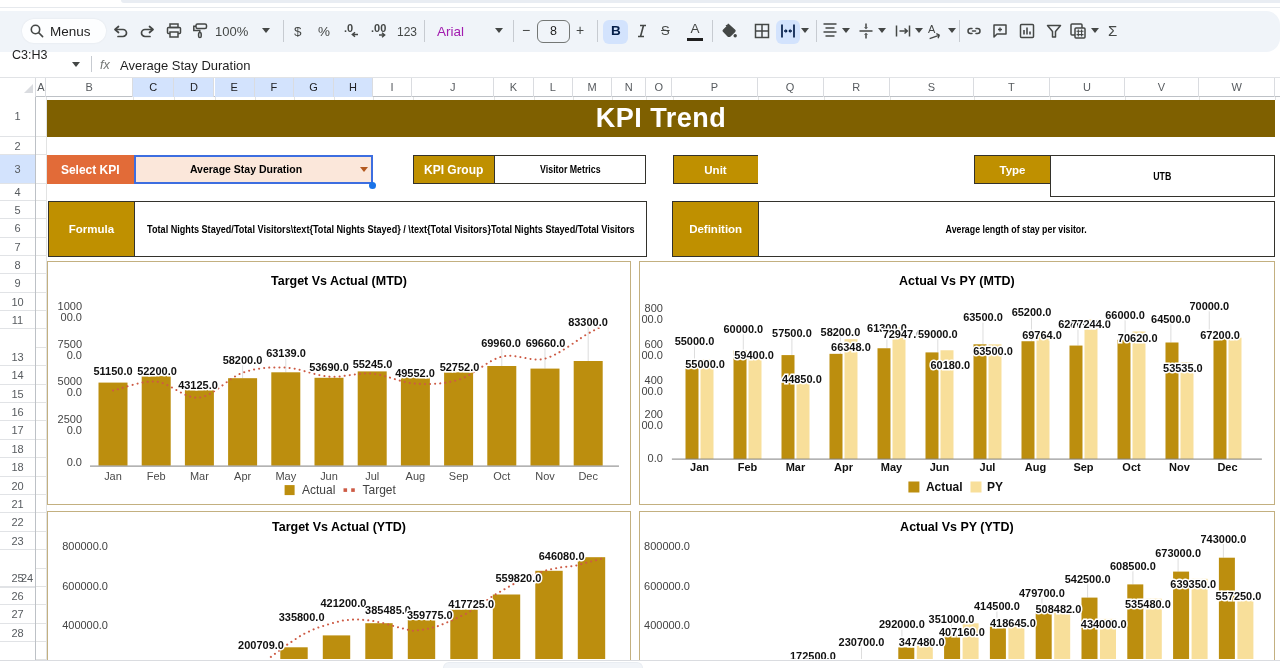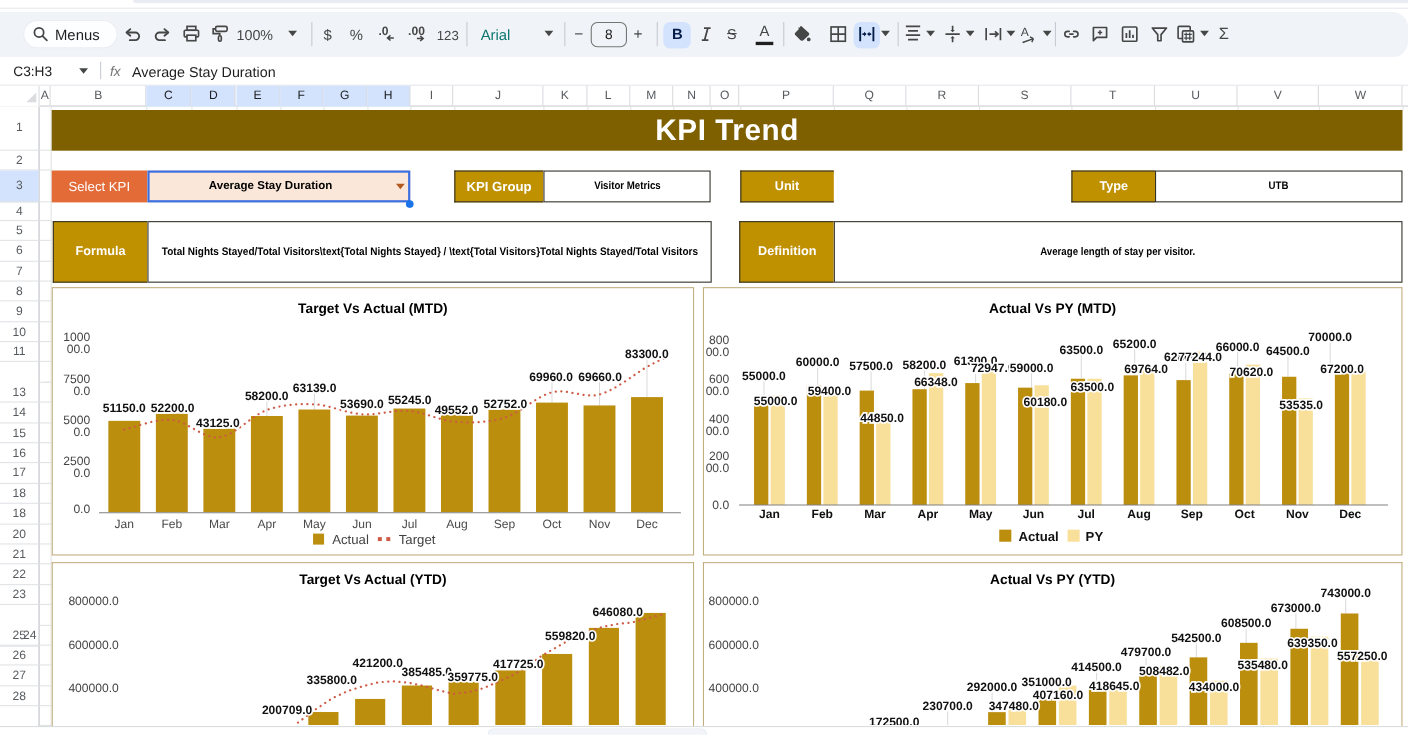--- a/index.html
+++ b/index.html
@@ -58,7 +58,7 @@
   </svg>
 <div class="ab" style="left:397px;top:25px;font-size:12px;color:#444746">123</div>
 <div class="sep" style="left:424px"></div>
-<div class="ab" style="left:437px;top:24px;font-size:13.5px;color:#0f766e">Arial</div>
+<div class="ab" style="left:437px;top:24px;font-size:13.5px;color:#a21caf">Arial</div>
 <div class="dd" style="left:495px"></div>
 <div class="sep" style="left:513px"></div>
 <div class="ab" style="left:522px;top:22px;font-size:14px;color:#444746">−</div>

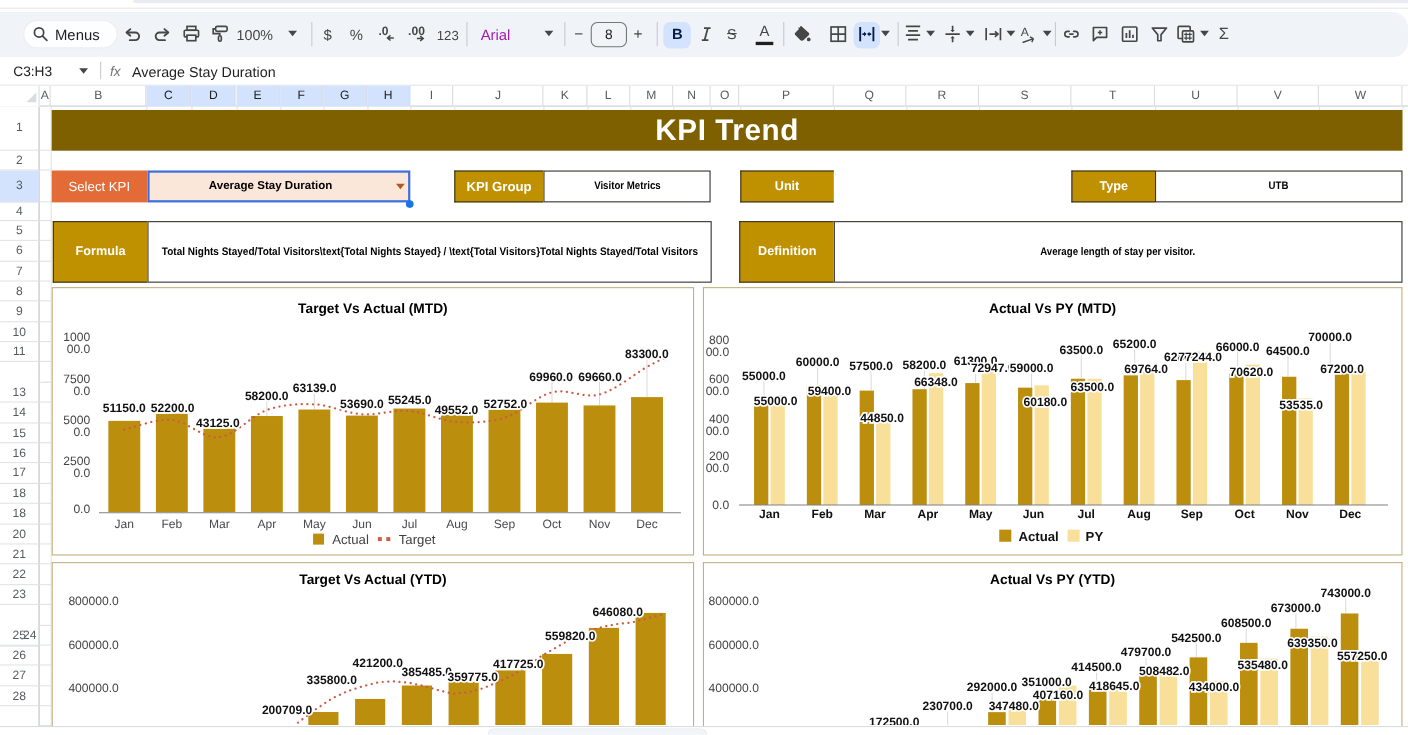--- a/index.html
+++ b/index.html
@@ -134,7 +134,7 @@
 <div class="dd" style="left:1091px"></div>
 <div class="ab" style="left:1108px;top:22px;font-size:15px;color:#444746">Σ</div>
 <div class="ab" style="left:0;top:52px;width:1280px;height:26px;background:#fff;border-bottom:1px solid #e1e3e6"></div>
-<div class="ab" style="left:12px;top:58px;font-size:12.5px;color:#1f1f1f">C3:H3</div>
+<div class="ab" style="left:12px;top:48px;font-size:12.5px;color:#1f1f1f">C3:H3</div>
 <div class="dd" style="left:72px;top:62px"></div>
 <div class="sep" style="left:91px;top:56px;height:16px"></div>
 <div class="ab" style="left:100px;top:58px;font-size:12.5px;font-style:italic;color:#747775">fx</div>

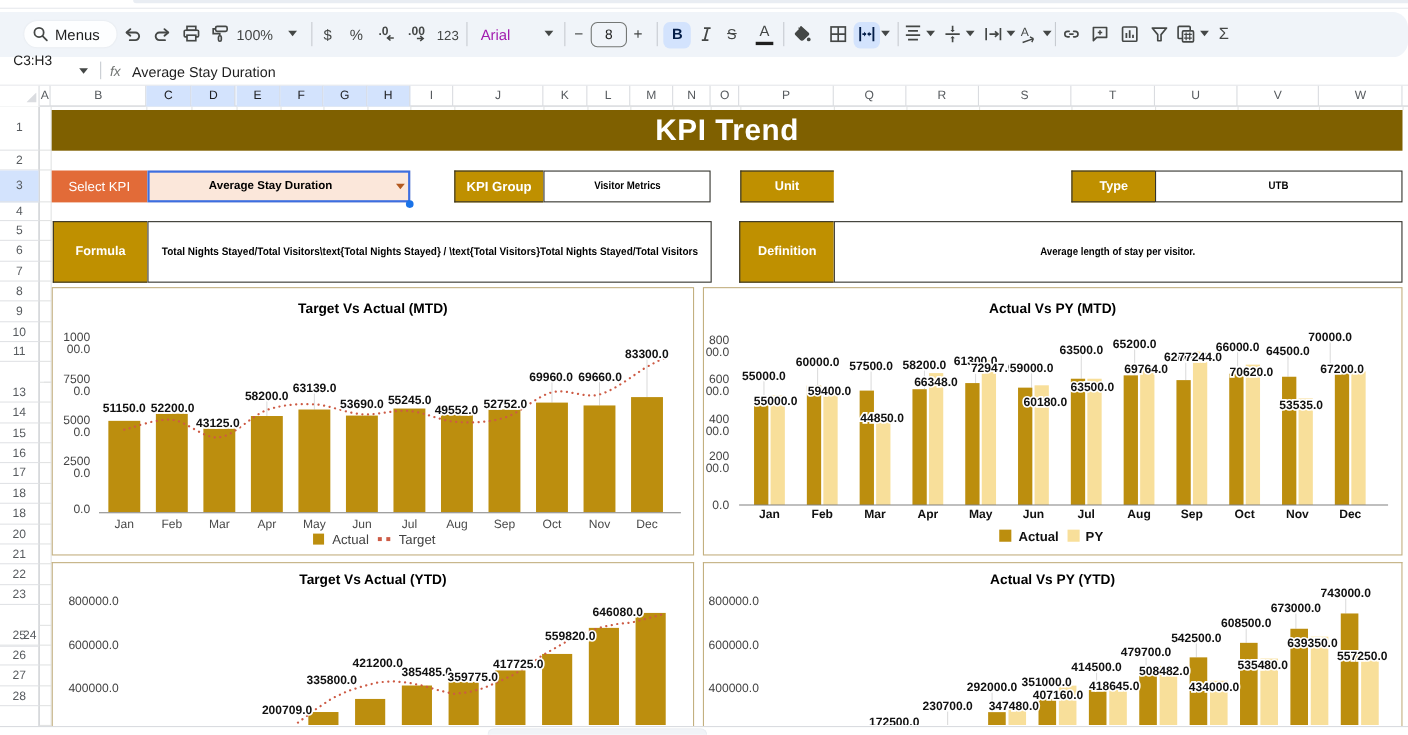--- a/index.html
+++ b/index.html
@@ -251,7 +251,7 @@
 <div class="ab" style="left:1199.4px;top:0;width:1px;height:3px;background:#e2e3e3"></div>
 <div class="ab" style="left:1275px;top:0;width:1px;height:3px;background:#e2e3e3"></div>
 <div class="ab" style="left:47px;top:3px;width:1228px;height:36.5px;background:#7f6000;color:#fff;font-weight:bold;font-size:27px;text-align:center;line-height:36px;letter-spacing:0.5px">KPI Trend</div>
-<div class="ab" style="left:47px;top:58px;width:86.5px;height:29px;background:#e26b38;color:#fff;font-weight:normal;font-size:12px;display:flex;align-items:center;justify-content:center">Select KPI</div>
+<div class="ab" style="left:47px;top:58px;width:86.5px;height:29px;background:#e26b38;color:#fff;font-weight:bold;font-size:12px;display:flex;align-items:center;justify-content:center">Select KPI</div>
 <div class="ab" style="left:133.5px;top:57.5px;width:239px;height:29px;background:#fbe7da;border:2px solid #3d6ee0;display:flex;align-items:center;justify-content:center;font-weight:bold;font-size:10.5px;color:#000;padding-right:14px">Average Stay Duration</div>
 <svg class="ab" style="left:359px;top:69px" width="10" height="7">
       <path d="M1 1 L5 6 L9 1 Z" fill="#b3591f"></path>

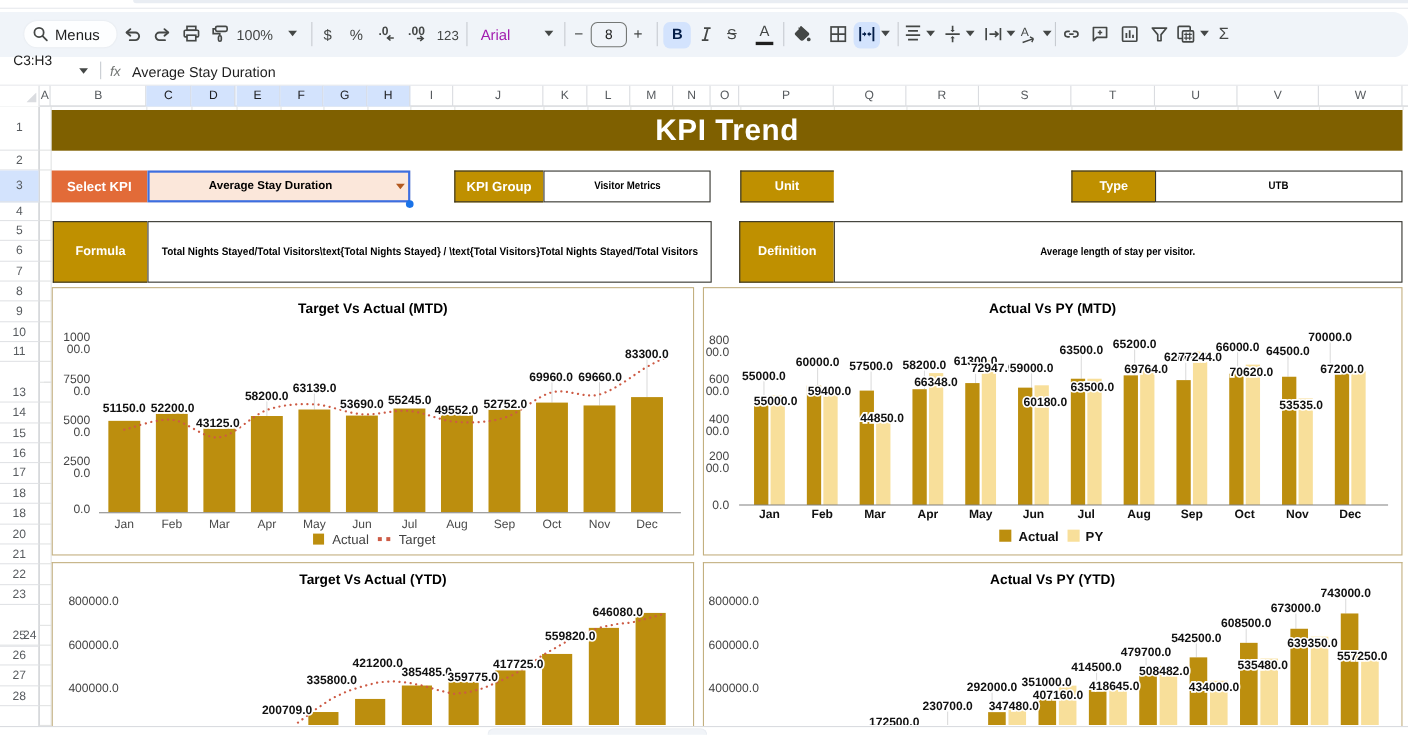--- a/index.html
+++ b/index.html
@@ -263,7 +263,7 @@
     </div>
 <div class="goldcell" style="left:672.5px;top:58px;width:85.0px;height:29px;font-size:11.5px">Unit</div>
 <div class="goldcell" style="left:973.7px;top:58px;width:76.59999999999991px;height:29px;font-size:11.5px">Type</div>
-<div class="wcell" style="left:1050.3px;top:58px;width:224.70000000000005px;height:29px;font-size:10px">
+<div class="wcell" style="left:1050.3px;top:58px;width:224.70000000000005px;height:42px;font-size:10px">
       <span style="transform:scaleX(0.88);transform-origin:center">UTB</span>
     </div>
 <div class="goldcell" style="left:47.8px;top:104.19999999999999px;width:86.2px;height:56.0px;font-size:11.5px">Formula</div>

